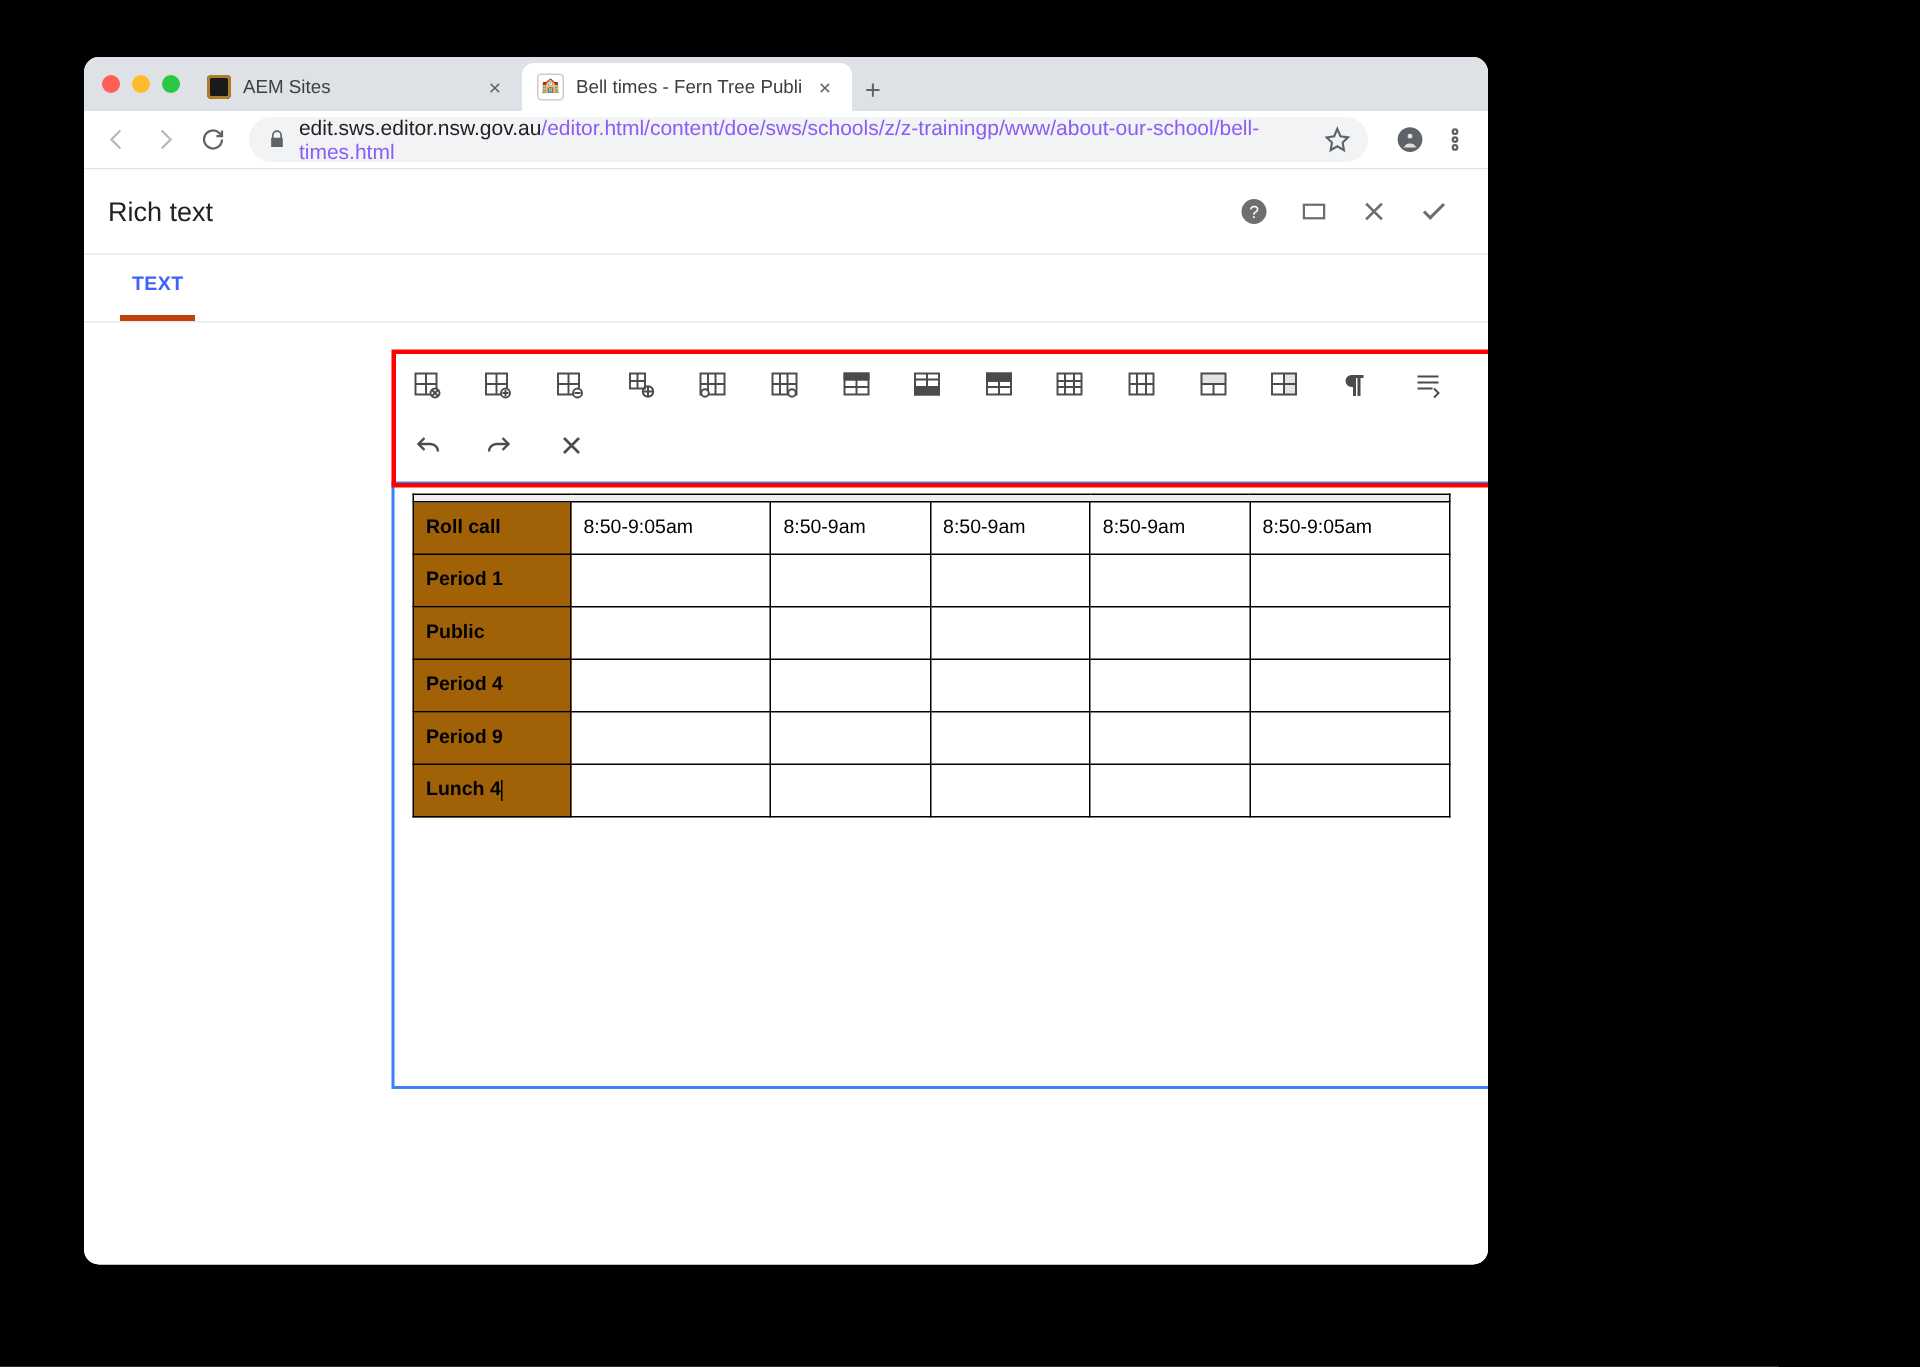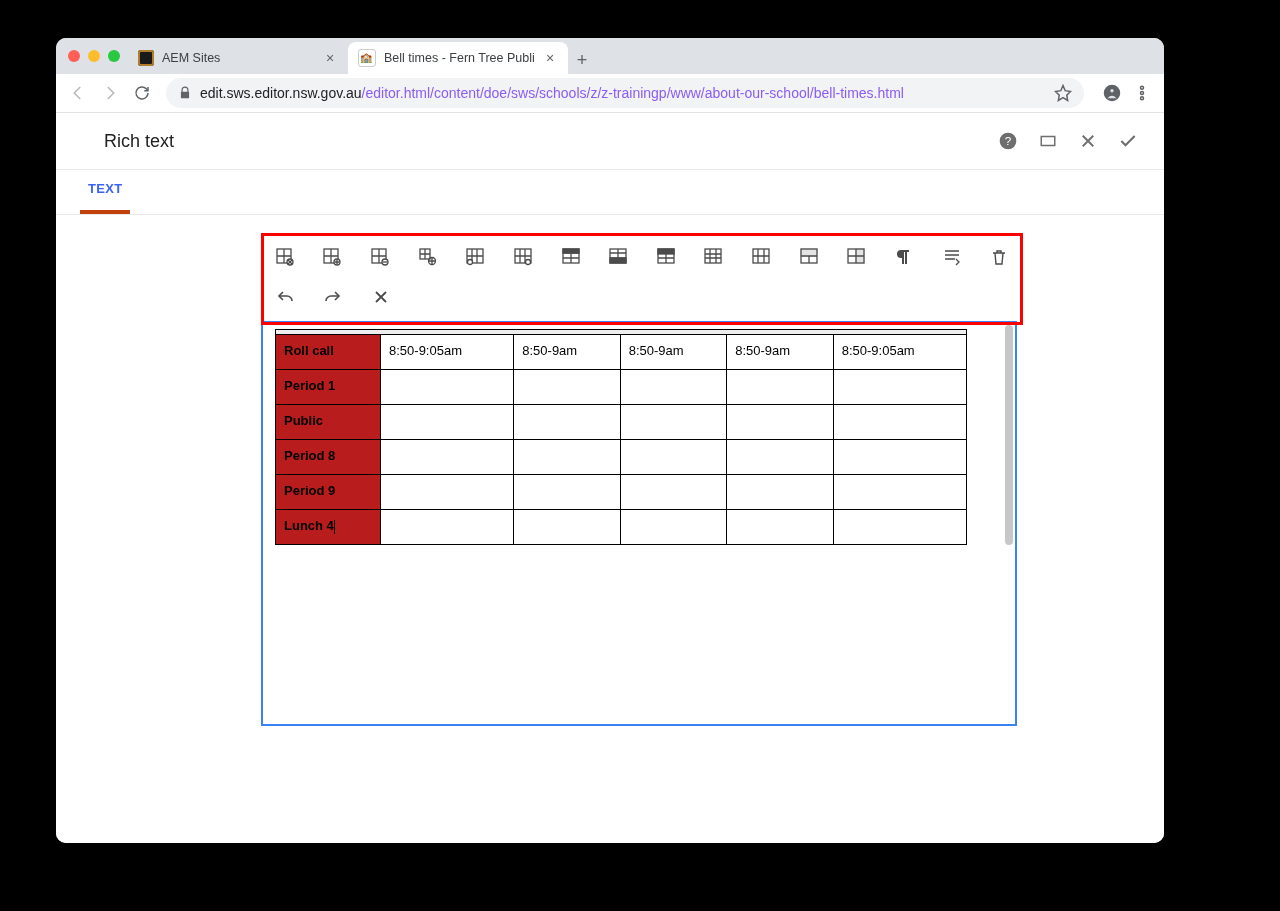--- a/index.html
+++ b/index.html
@@ -4,7 +4,7 @@
 <style>
   html,body{margin:0;padding:0;font-family:-apple-system,BlinkMacSystemFont,"Helvetica Neue",Arial,sans-serif;background:#000;}
   .desktop{position:relative;width:1280px;height:911px;background:#000;}
-  .window{position:absolute;left:56px;top:38px;width:1108px;height:805px;background:#fff;border-radius:10px;box-shadow:0 10px 40px rgba(0,0,0,.5);overflow:hidden;}
+  .window{position:absolute;left:56px;top:38px;width:936px;height:805px;background:#fff;border-radius:10px;box-shadow:0 10px 40px rgba(0,0,0,.5);overflow:hidden;}
   .chrome-top{height:36px;background:#dee1e5;display:flex;align-items:flex-end;position:relative;}
   .traffic{position:absolute;left:12px;top:12px;display:flex;gap:8px;}
   .tl{width:12px;height:12px;border-radius:50%;}

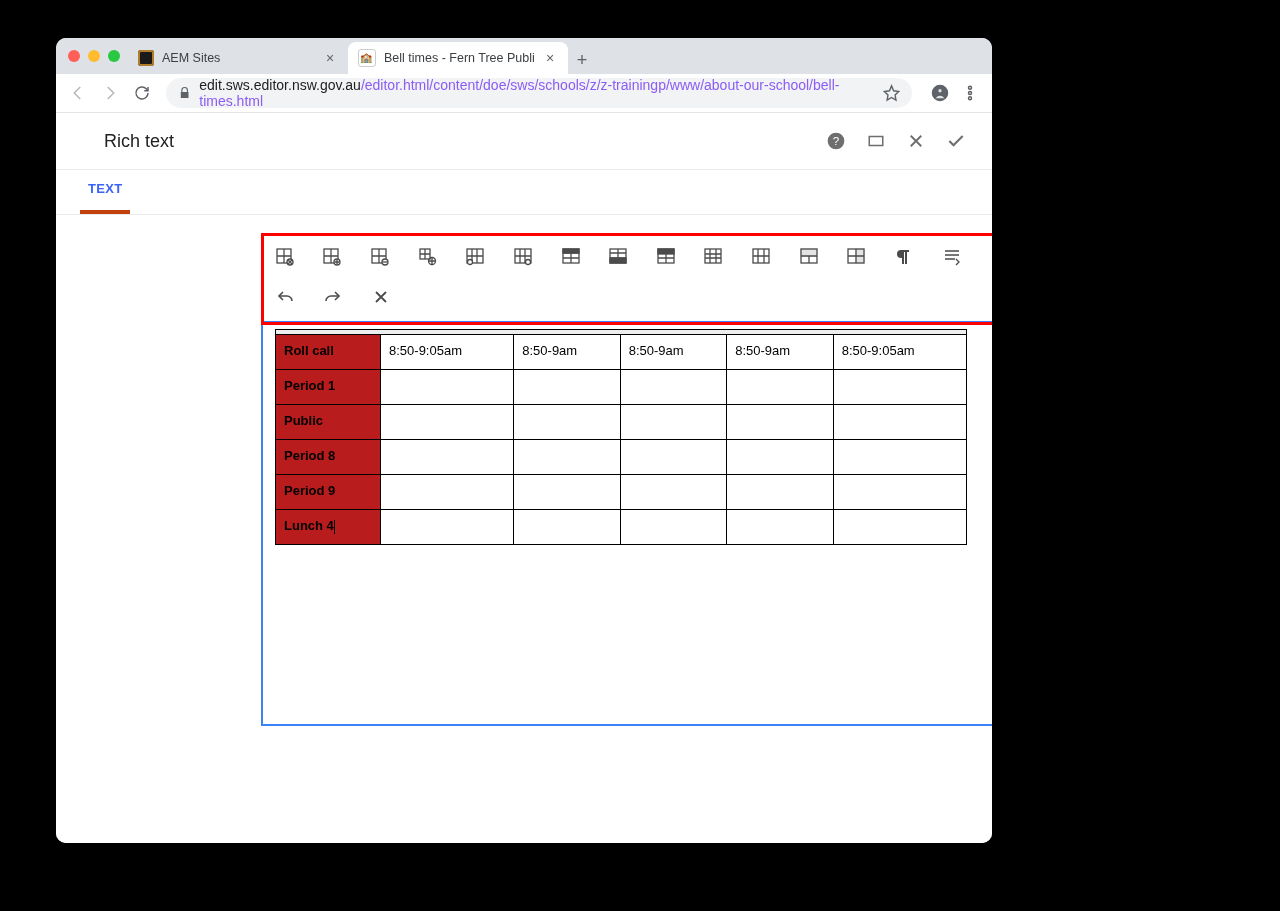--- a/index.html
+++ b/index.html
@@ -29,7 +29,7 @@
   .right-icons{display:flex;align-items:center;gap:2px;margin-left:4px;}
   .page{height:calc(100% - 74px);background:#fff;position:relative;}
   .dlg-hdr{height:56px;border-bottom:1px solid #eaeaea;display:flex;align-items:center;padding:0 16px;justify-content:space-between;}
-  .dlg-title{font-size:18px;color:#222;font-weight:400;margin-left:32px;}
+  .dlg-title{font-size:18px;color:#222;font-weight:400;}
   .dlg-actions{display:flex;gap:0;}
   .dlg-act{width:40px;height:40px;display:flex;align-items:center;justify-content:center;color:#6e6e6e;cursor:pointer;}
   .tabrow{height:44px;border-bottom:1px solid #eaeaea;padding-left:24px;display:flex;align-items:flex-end;}

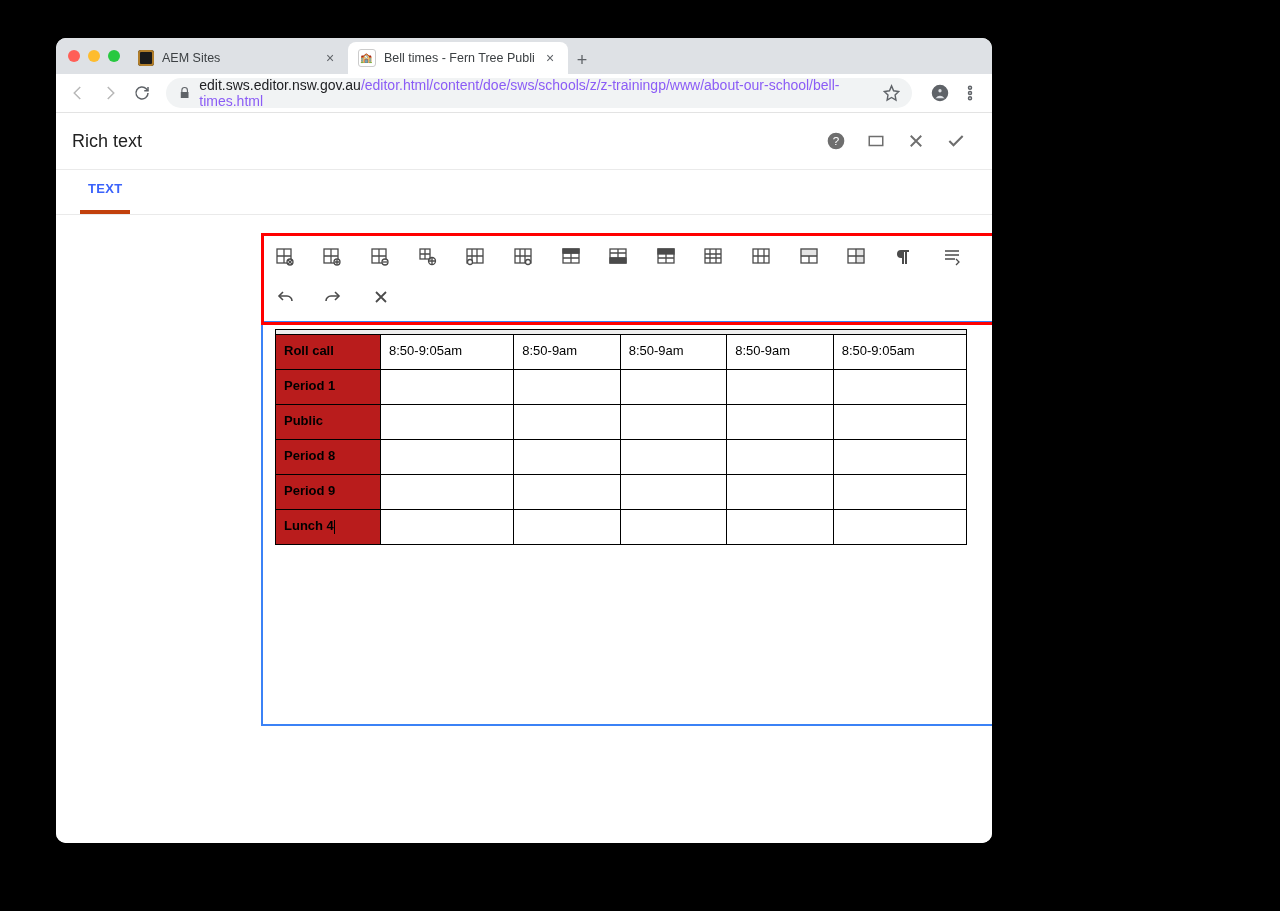--- a/index.html
+++ b/index.html
@@ -45,7 +45,7 @@
   .scroll-thumb{position:absolute;right:0;top:0;width:8px;height:220px;background:#c7c7c7;border-radius:4px;}
   table.bt{border-collapse:collapse;width:692px;margin:6px 0 0 12px;font-size:13px;}
   table.bt td,table.bt th{border:1px solid #000;padding:8px 8px;text-align:left;vertical-align:top;font-weight:400;height:18px;}
-  table.bt td.rowhdr{background:#b91c1c;font-weight:600;width:88px;}
+  table.bt td.rowhdr{background:#a16207;font-weight:600;width:88px;}
   table.bt td.topbar{background:#eee;height:0;padding:0;border:1px solid #000;}
   .cursor{display:inline-block;width:1px;height:14px;background:#000;vertical-align:middle;margin-left:0;}
 </style>

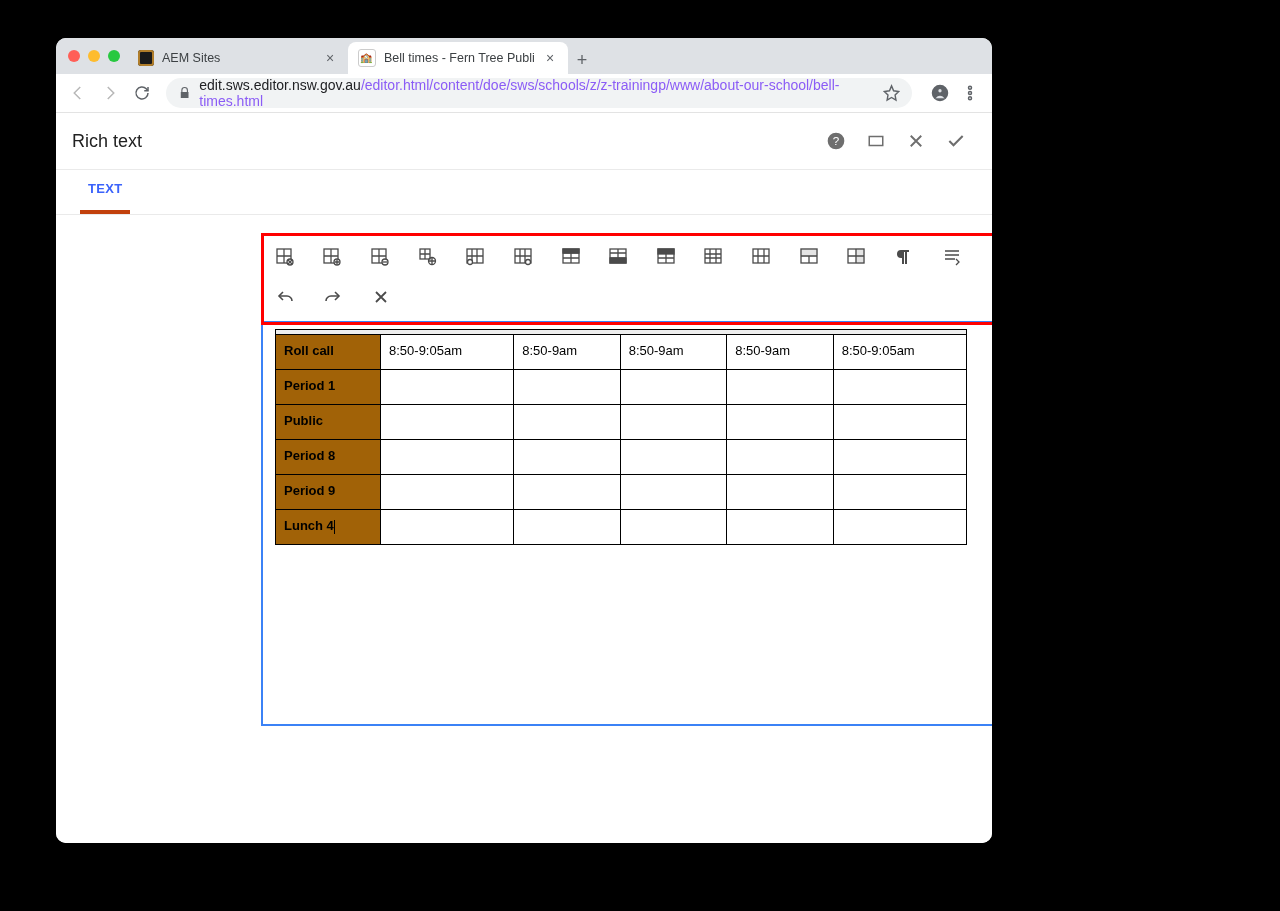--- a/index.html
+++ b/index.html
@@ -319,7 +319,7 @@
                   <td></td>
             </tr>
             <tr>
-              <td class="rowhdr">Period 8</td>
+              <td class="rowhdr">Period 4</td>
               <td></td>
                   <td></td>
                   <td></td>

